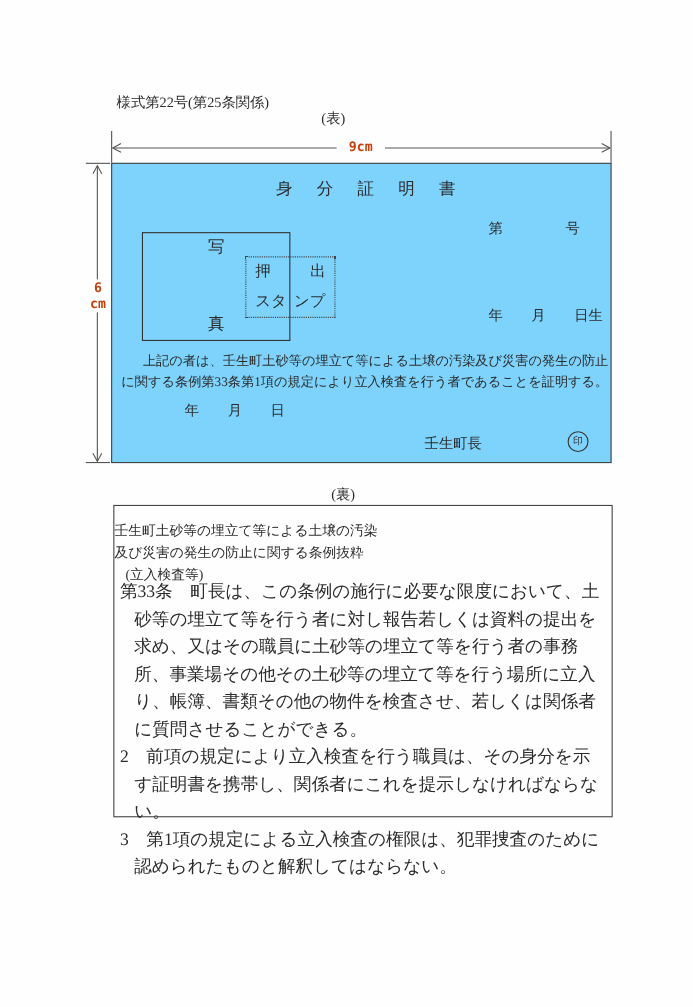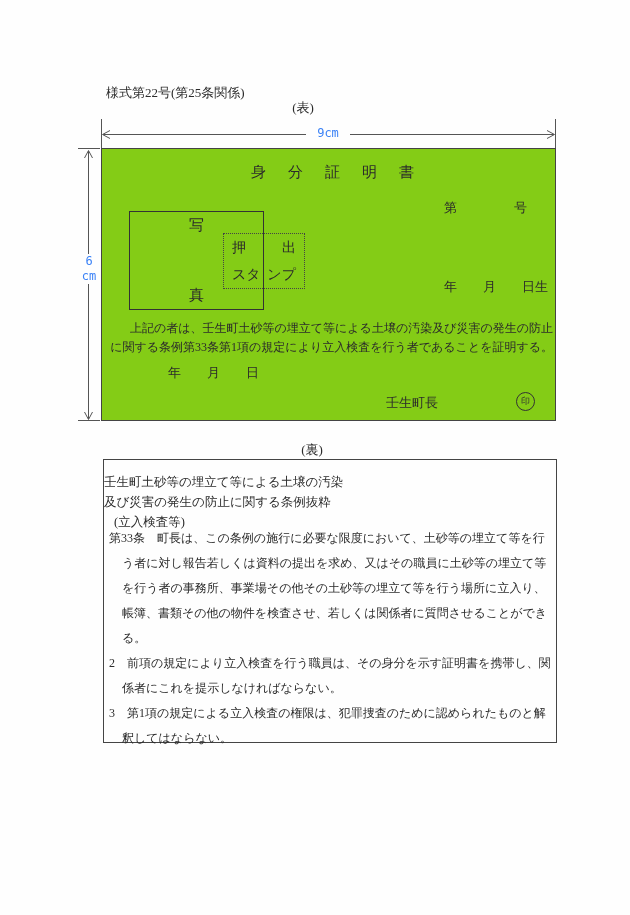--- a/index.html
+++ b/index.html
@@ -16,7 +16,7 @@
   #dim-svg{position:absolute;left:70px;top:110px;width:500px;height:320px;}
   .dim-label{
     position:absolute;background:#fefefe;text-align:center;
-    font-size:12px;color:#3b82f6;line-height:15px;
+    font-size:12px;color:#c2410c;line-height:15px;font-weight:bold;
   }
   
   #front-card{

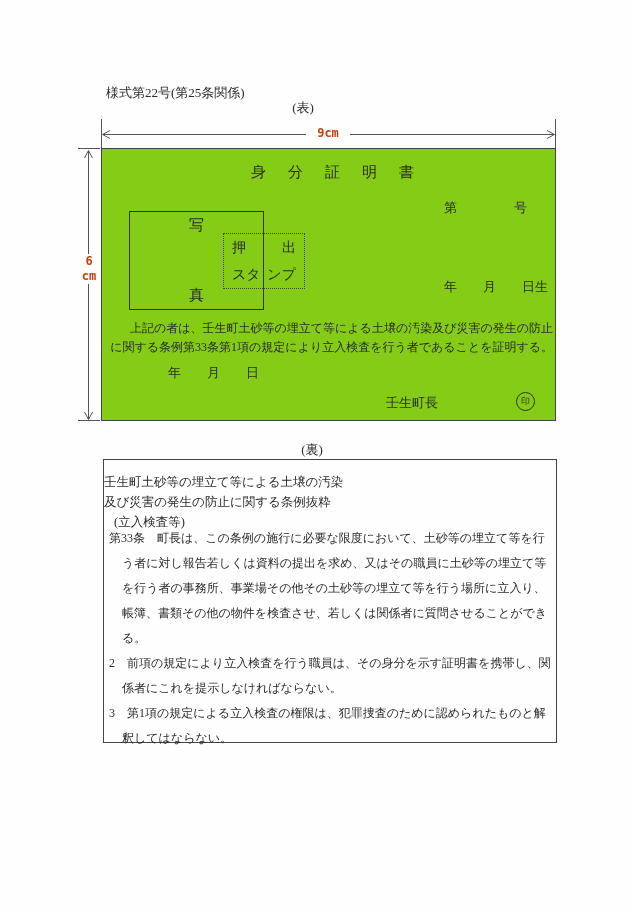--- a/index.html
+++ b/index.html
@@ -21,7 +21,7 @@
   
   #front-card{
     position:absolute;left:101px;top:148px;width:455px;height:273px;
-    border:1px solid #444;box-sizing:border-box;background:#84cc16;
+    border:1px solid #444;box-sizing:border-box;background:#7dd3fc;
   }
   #card-title{
     position:absolute;left:149px;top:16px;

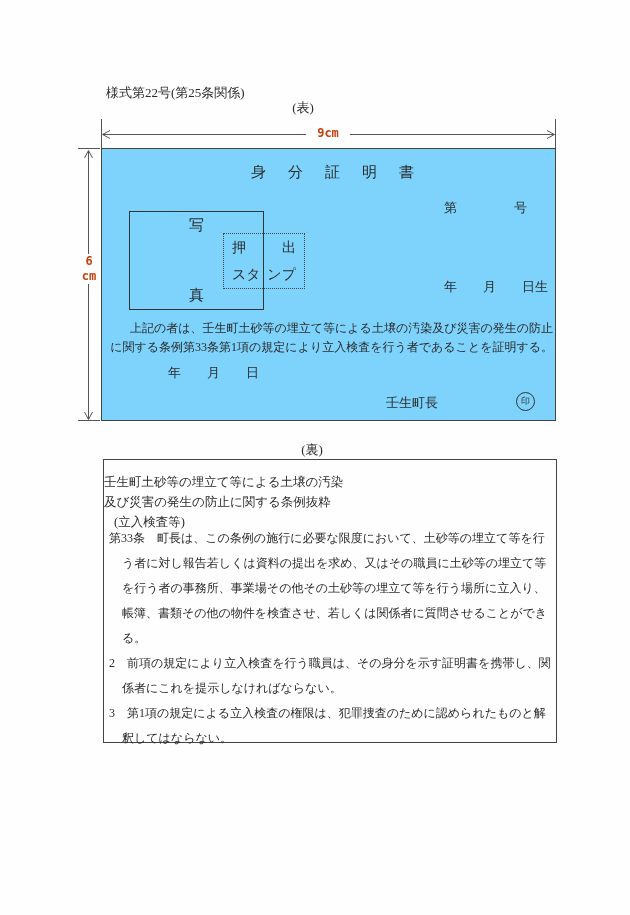--- a/index.html
+++ b/index.html
@@ -70,7 +70,7 @@
   #section-heading{position:absolute;left:10px;top:56px;font-size:12.5px;line-height:1;}
   #back-body{
     position:absolute;left:5px;top:66px;width:444px;
-    font-size:12px;line-height:25px;font-family:Liberation Serif, serif;
+    font-size:16px;line-height:25px;font-family:Liberation Serif, serif;
   }
   #back-body p{margin:0;padding-left:13px;text-indent:-13px;}
 </style>

